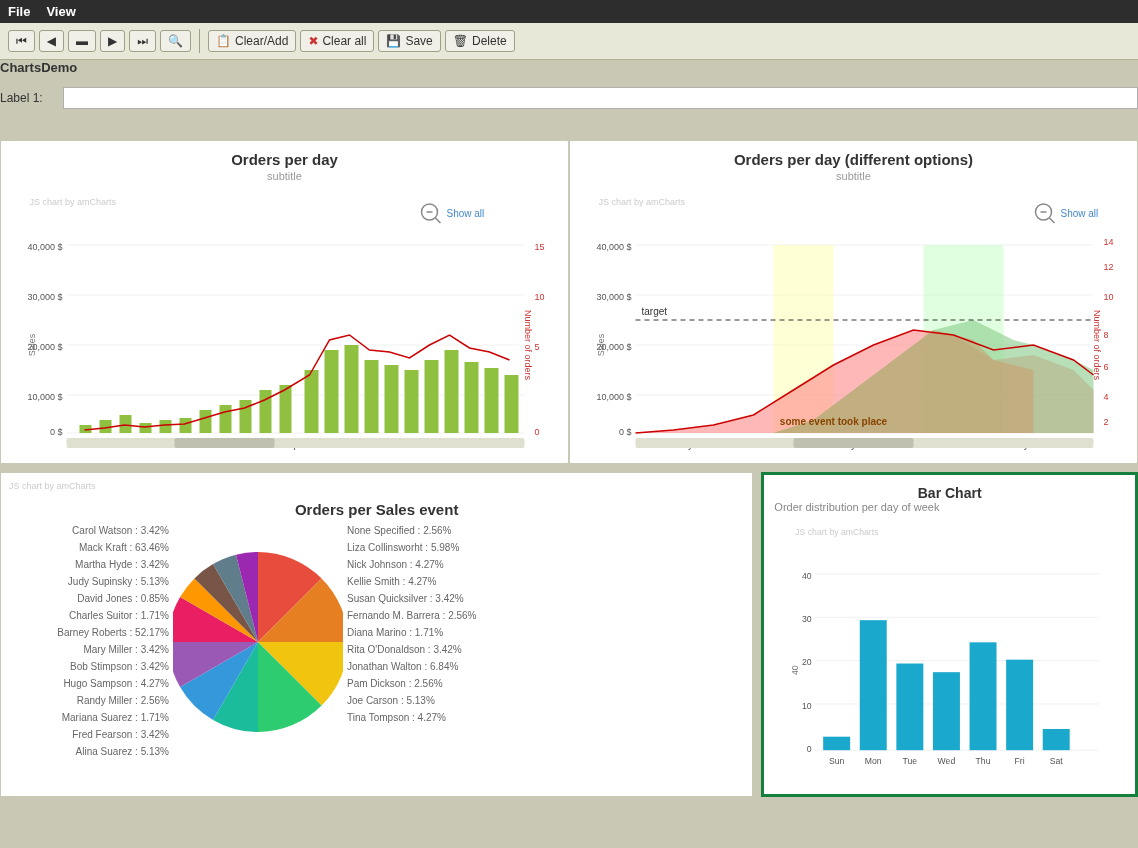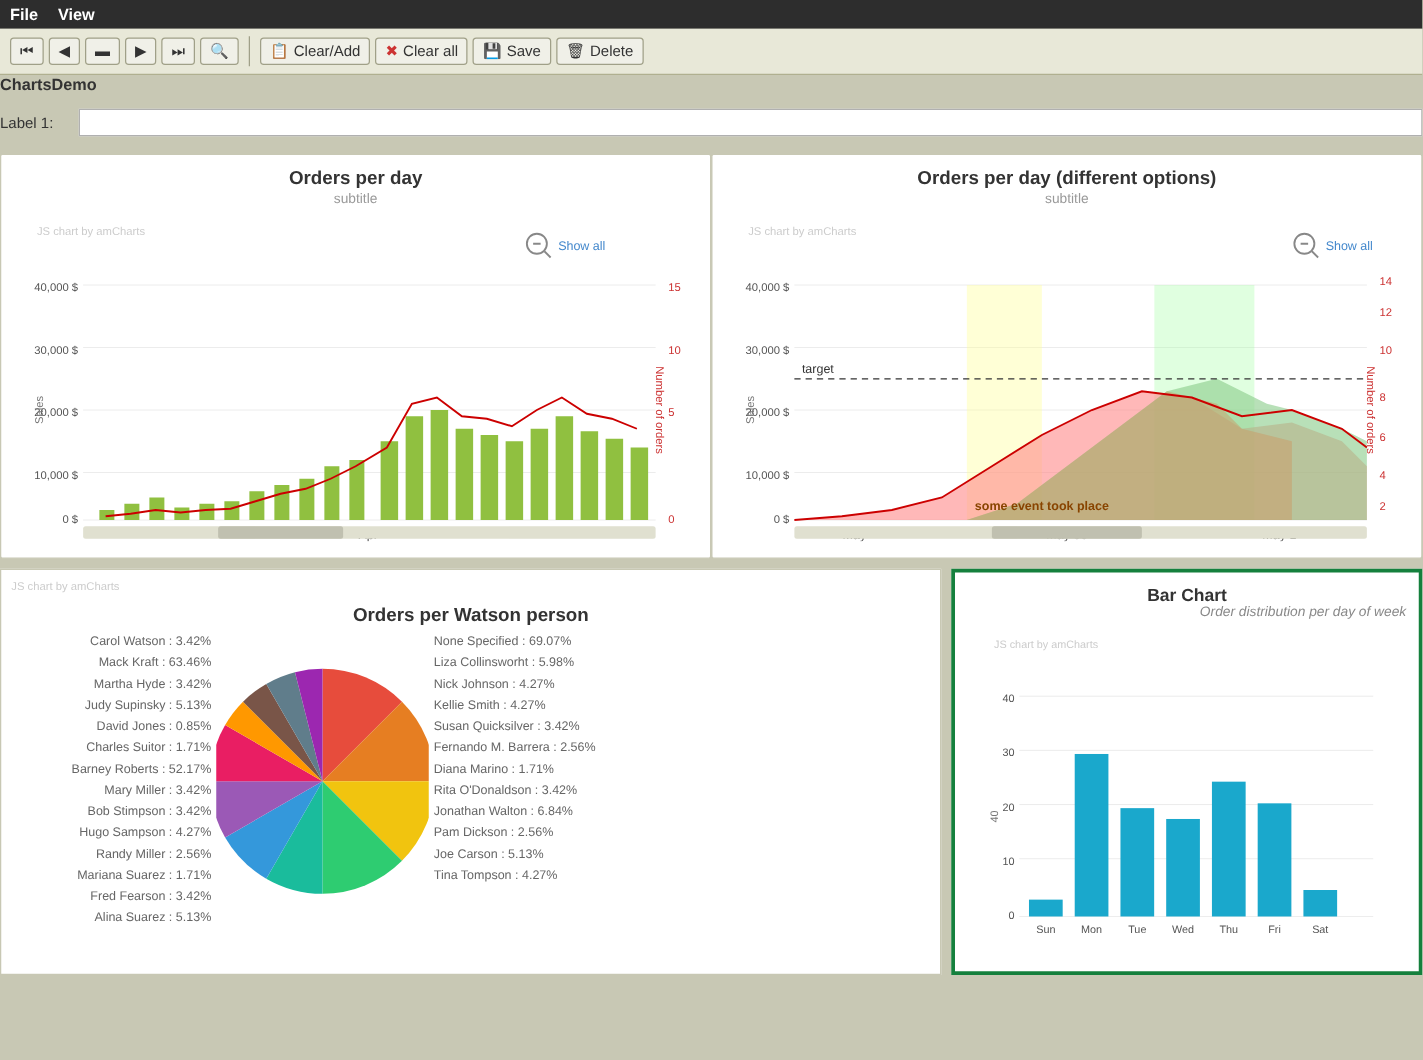--- a/index.html
+++ b/index.html
@@ -53,7 +53,7 @@
     .label-row {
       display: flex;
       align-items: center;
-      margin-bottom: 14px;
+      margin-bottom: 31px;
       gap: 20px;
     }
     .label-row label { font-size: 12px; color: #333; }

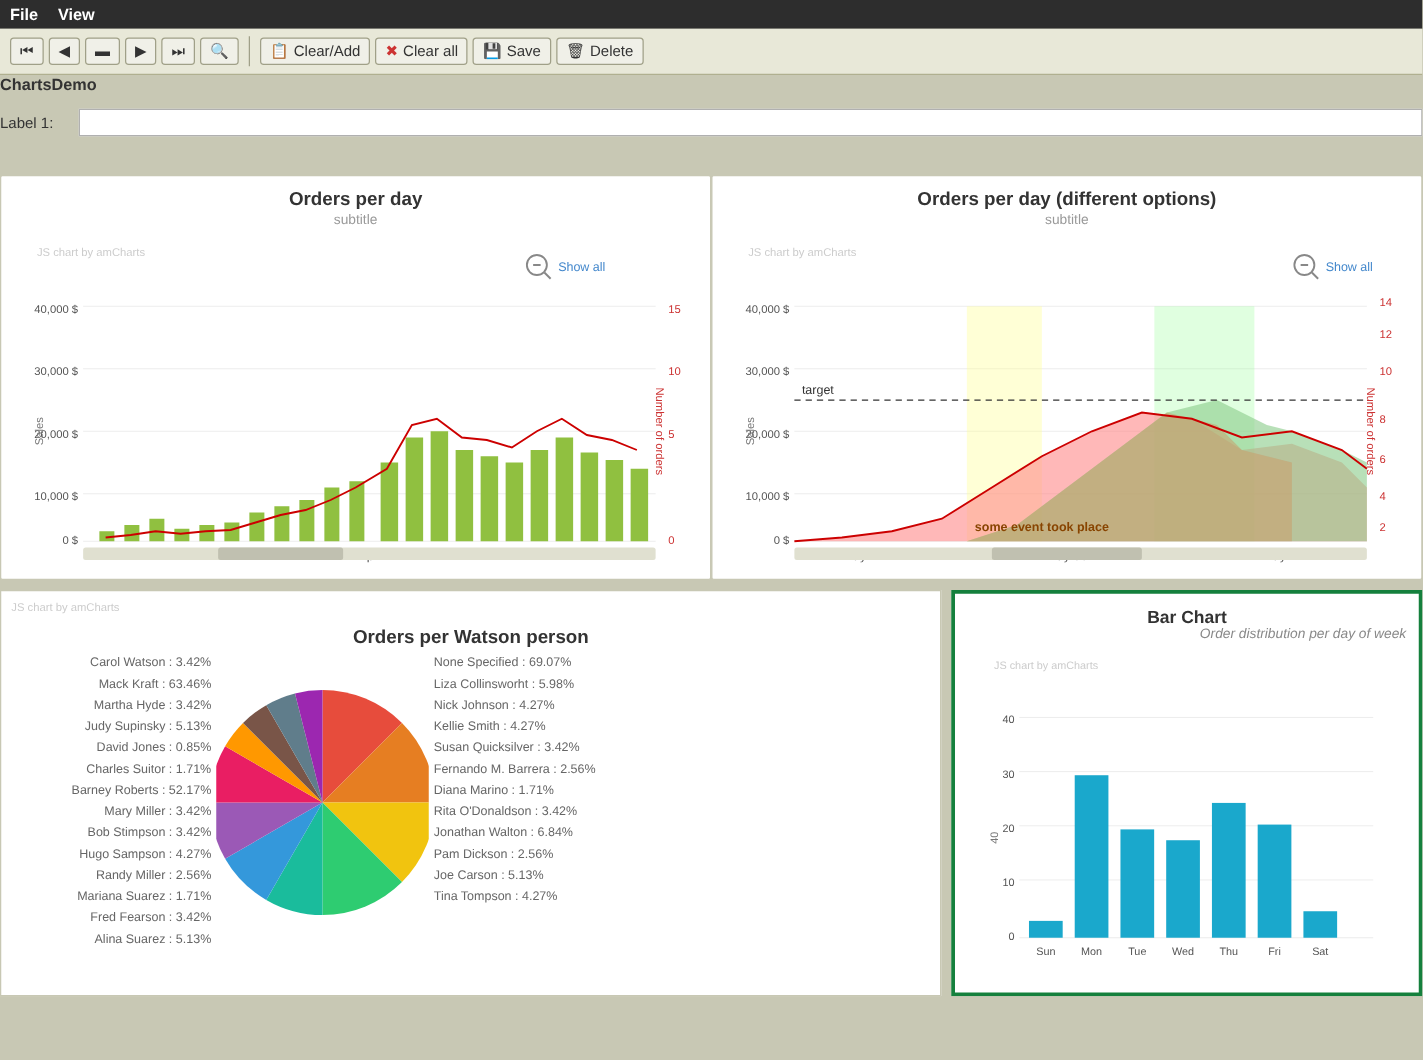--- a/index.html
+++ b/index.html
@@ -332,7 +332,7 @@
 
     <div class="pie-panel">
       <div style="font-size:9px;color:#ccc;position:absolute;top:8px;left:8px;">JS chart by amCharts</div>
-      <div class="pie-chart-title">Orders per Watson person</div>
+      <div class="pie-chart-title">Orders per Sales event</div>
 
       <div style="display:flex;gap:4px;align-items:flex-start;">
 

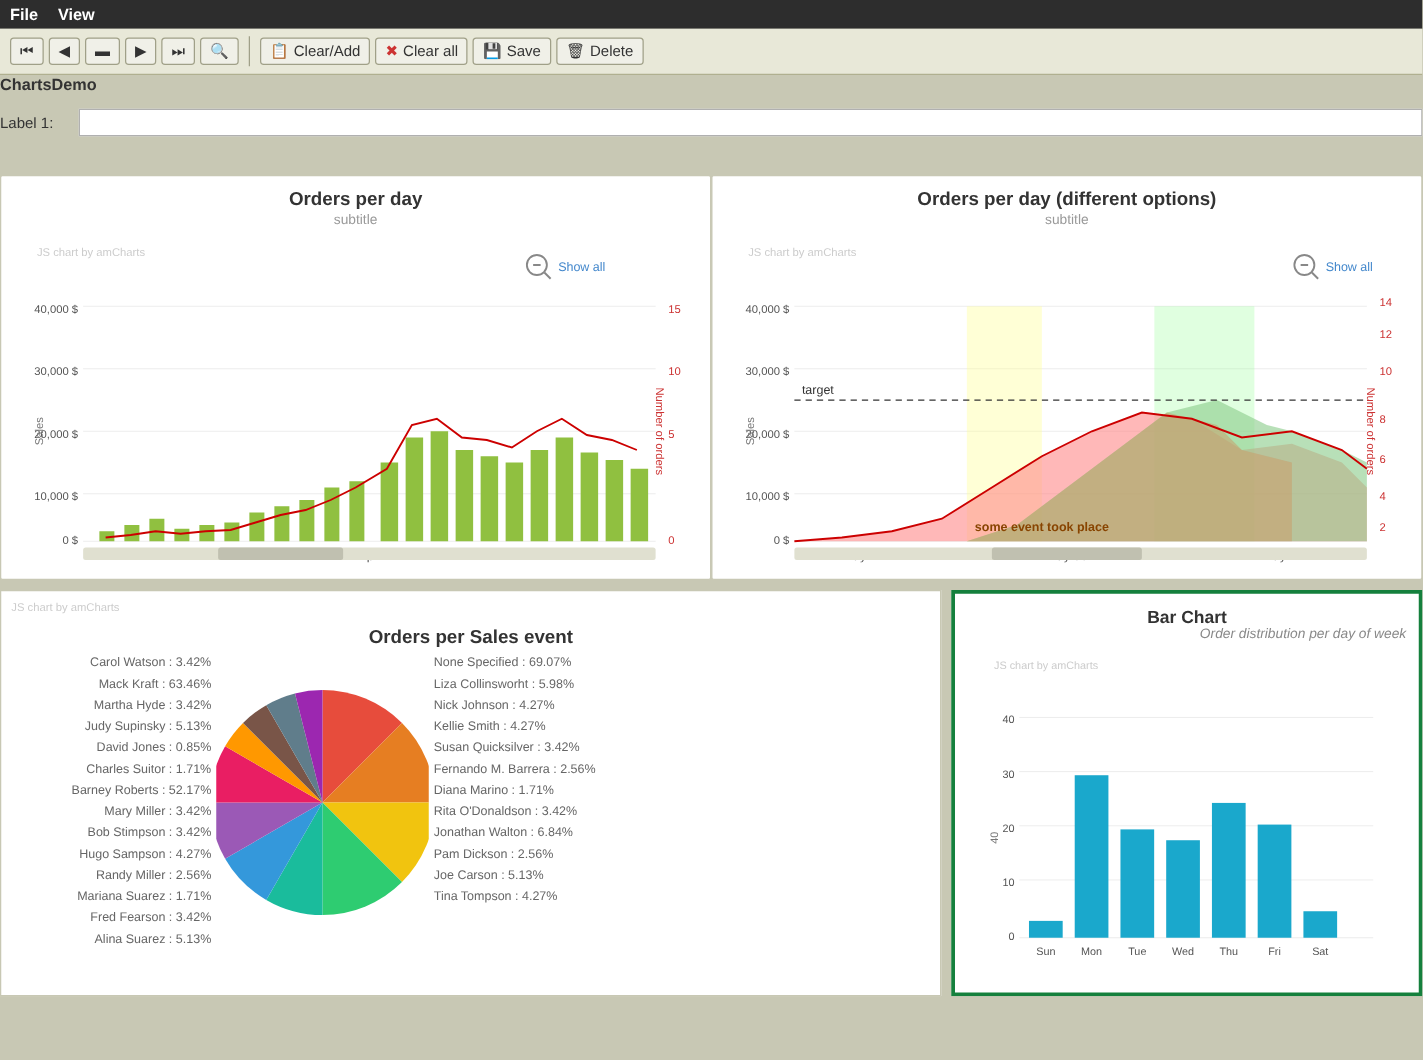--- a/index.html
+++ b/index.html
@@ -133,11 +133,10 @@
       color: #333;
     }
     .bar-chart-subtitle {
-      text-align: right;
+      text-align: left;
       font-size: 11px;
       color: #888;
       margin-bottom: 8px;
-      font-style: italic;
     }
   </style>
 </head>

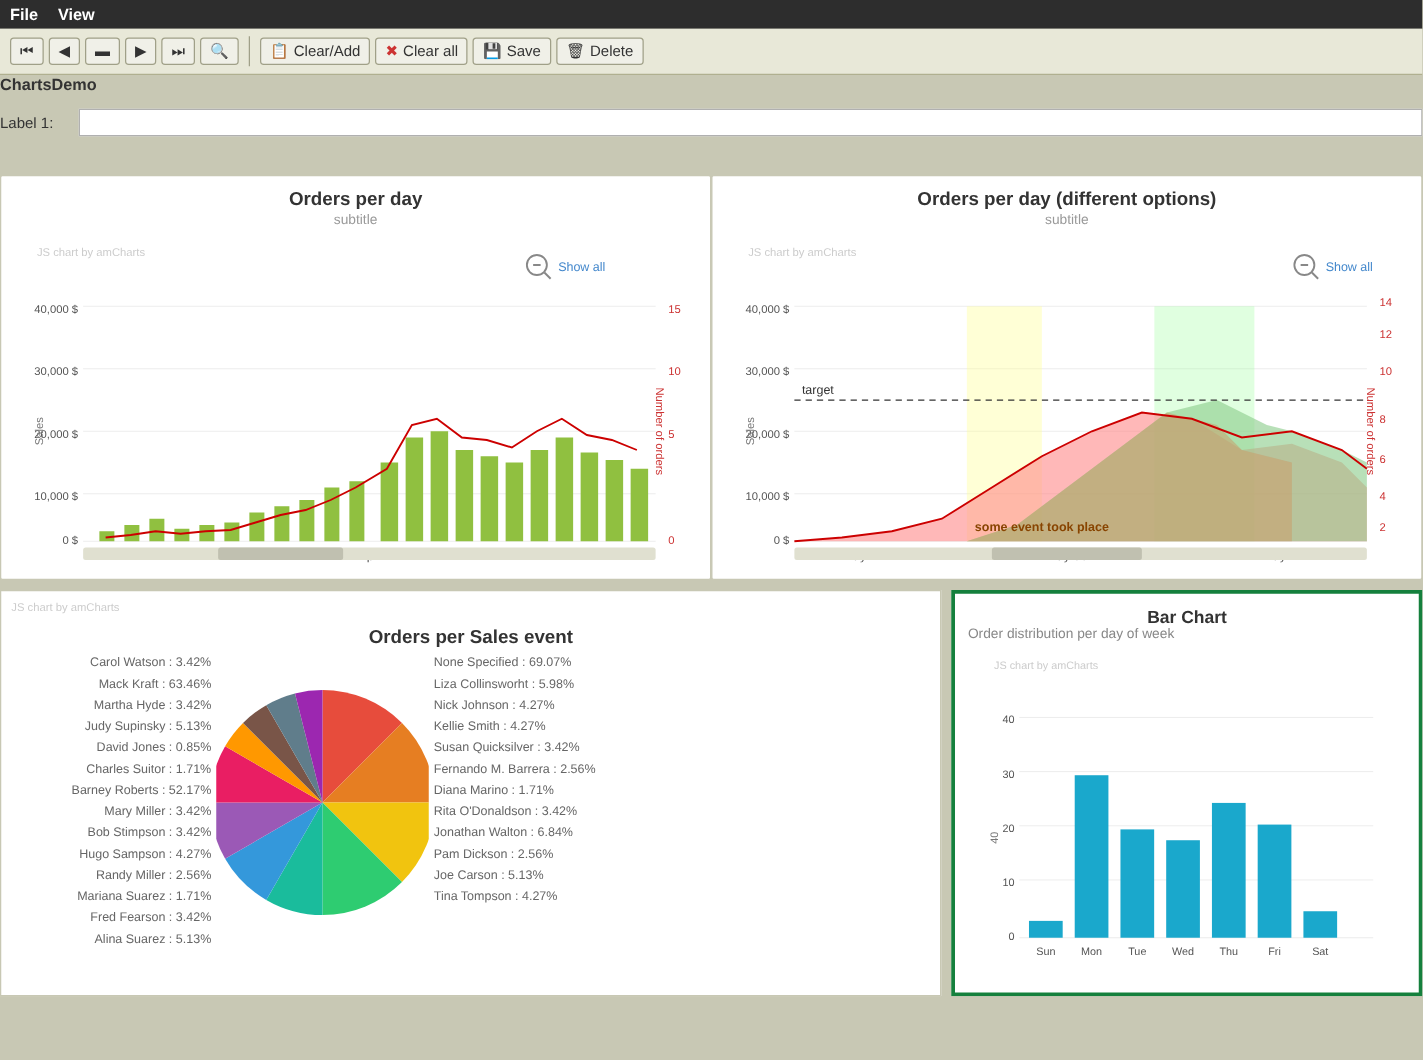--- a/index.html
+++ b/index.html
@@ -375,7 +375,7 @@
         </div>
 
         <div style="min-width:160px;font-size:10px;line-height:1.7;color:#666;">
-          <div>None Specified : 69.07%</div>
+          <div>None Specified : 2.56%</div>
           <div>Liza Collinsworht : 5.98%</div>
           <div>Nick Johnson : 4.27%</div>
           <div>Kellie Smith : 4.27%</div>

